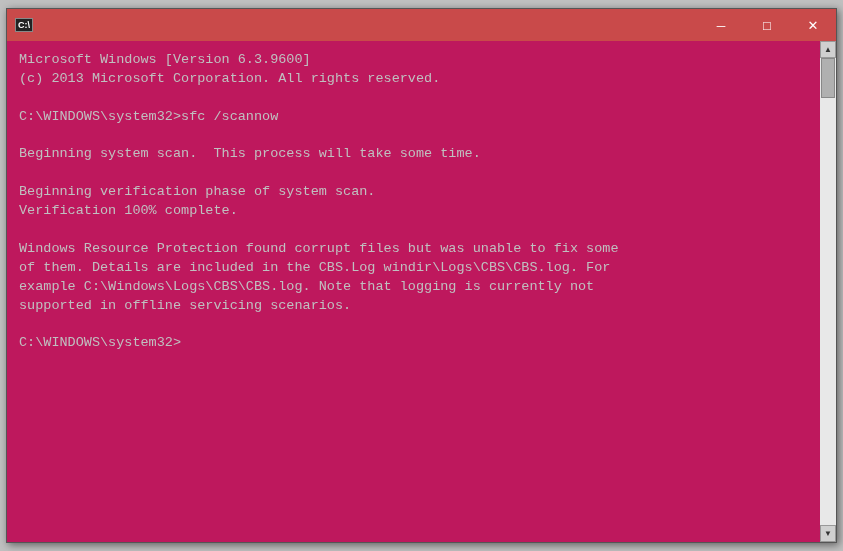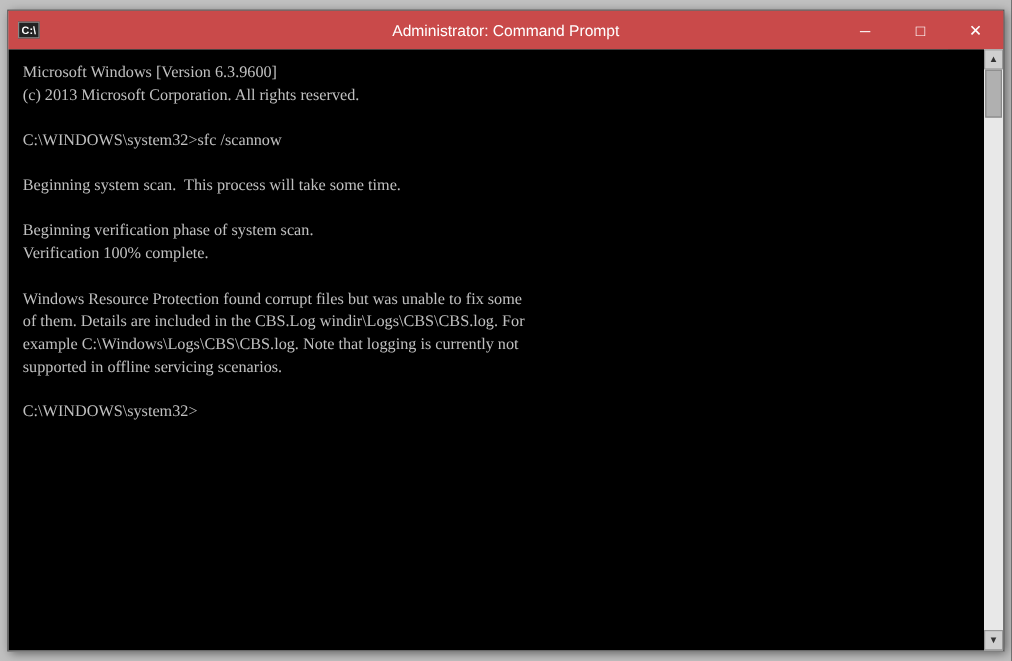--- a/index.html
+++ b/index.html
@@ -175,7 +175,6 @@
         <span style="font-size:9px; color:#fff; font-weight:bold;">C:\</span>
       </div>
     </div>
-    <span class="title-text">Administrator: Command Prompt</span>
     <div class="title-bar-controls">
       <button class="title-btn">
         <span class="minimize-icon"></span>

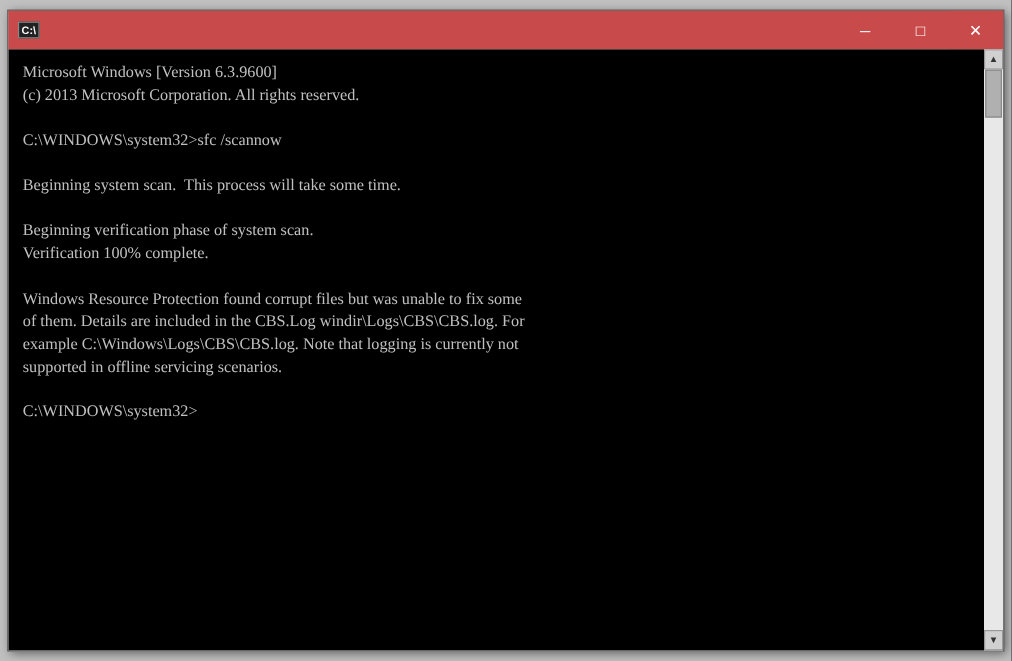--- a/index.html
+++ b/index.html
@@ -113,9 +113,9 @@
 
     .terminal {
       flex: 1;
-      background: #000000;
+      background: #be185d;
       color: #c0c0c0;
-      font-family: Liberation Serif, serif;
+      font-family: Liberation Mono, monospace;
       font-size: 13.5px;
       line-height: 1.4;
       padding: 10px 10px 10px 12px;

